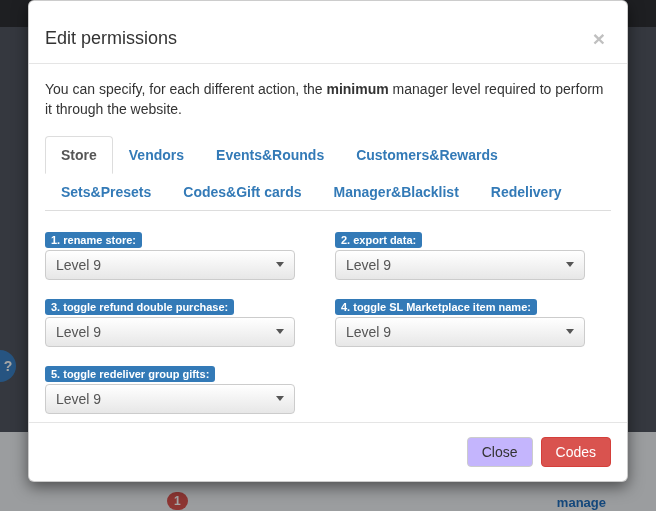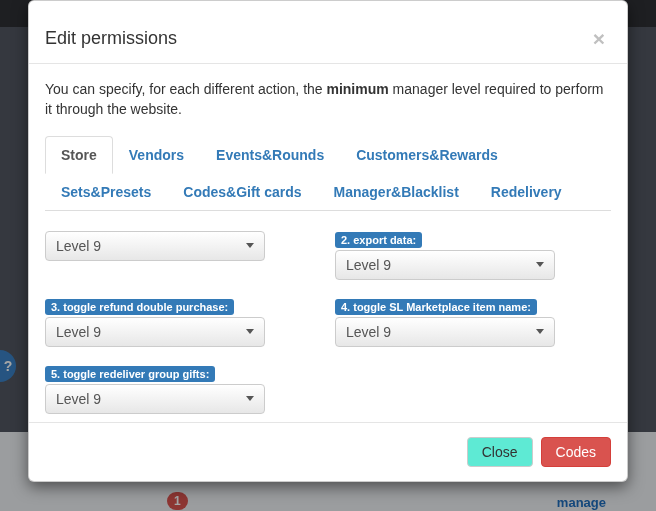--- a/index.html
+++ b/index.html
@@ -247,7 +247,7 @@
     </div>
 
     <div class="perm-grid" id="perm-grid">
-        <div class="perm"><div class="perm-select">
+        <div class="perm"><span class="perm-label">1. rename store:</span><div class="perm-select">
             <span>Level 9</span>
             <span class="caret"></span>
           </div></div>

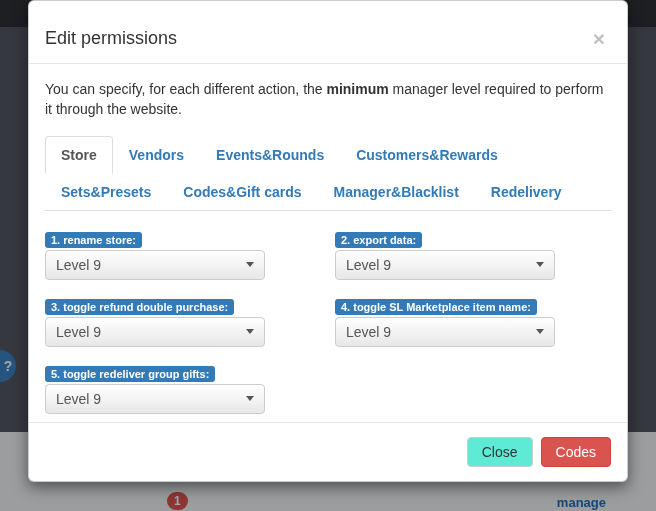--- a/index.html
+++ b/index.html
@@ -151,7 +151,7 @@
     margin-bottom: 2px;
   }
   .perm-select {
-    width: 220px;
+    width: 250px;
     height: 30px;
     border: 1px solid #ccc;
     border-radius: 4px;

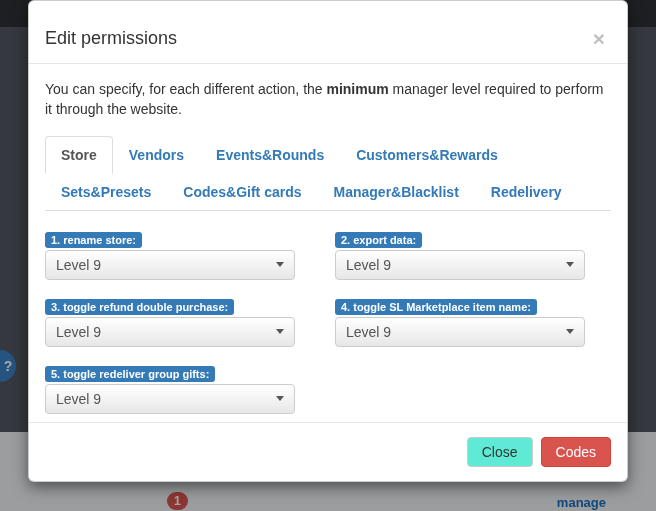--- a/index.html
+++ b/index.html
@@ -185,7 +185,7 @@
     cursor: pointer;
   }
   .btn-default {
-    background: #5eead4;
+    background: #c4b5fd;
     border: 1px solid #ccc;
     color: #333;
   }

